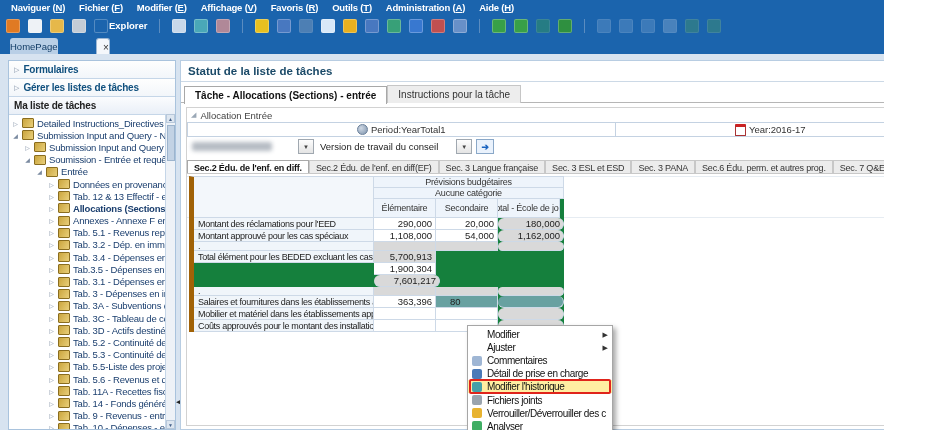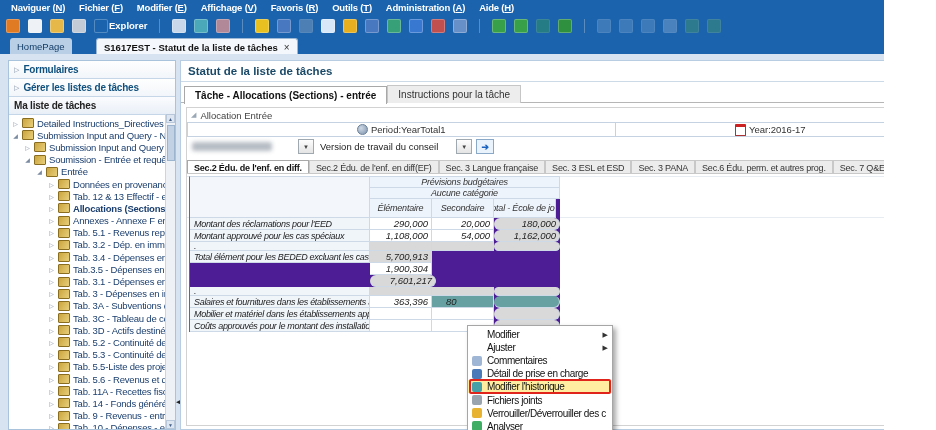--- a/index.html
+++ b/index.html
@@ -17,7 +17,7 @@
   .tblbl{color:#fff;font-size:9.5px;font-weight:bold;margin:0 4px 0 1px;}
   #tabbar{position:absolute;left:0;top:36px;width:936px;height:18px;background:#1b64ad;}
   .wtab{position:absolute;top:2px;height:16px;border-radius:3px 3px 0 0;font-size:9.5px;
-        display:flex;align-items:center;padding:0 7px;white-space:nowrap;cursor:default;}
+        display:flex;align-items:center;padding:0 0;white-space:nowrap;cursor:default;}
   .wtab.home{left:10px;background:#b9cfe6;color:#123c66;}
   .wtab.active{left:96px;background:#f4f7fb;color:#111;font-weight:bold;border:1px solid #9db8d4;border-bottom:none;}
   .wtab .closex{margin-left:6px;font-weight:normal;color:#333;font-size:10px;}

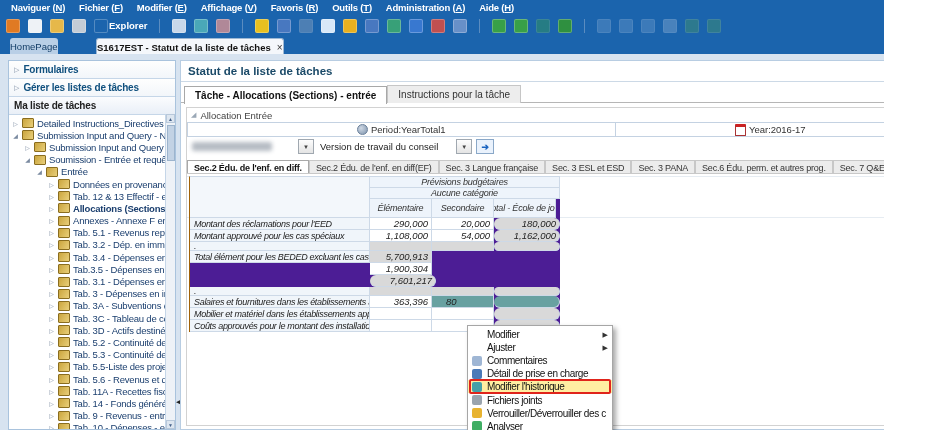--- a/index.html
+++ b/index.html
@@ -258,7 +258,6 @@
   <div id="tabbar">
     <div class="wtab home">HomePage</div>
     <div class="wtab active">
-      <span>S1617EST - Statut de la liste de tâches</span>
       <span class="closex">×</span>
     </div>
     <div id="searchbox">

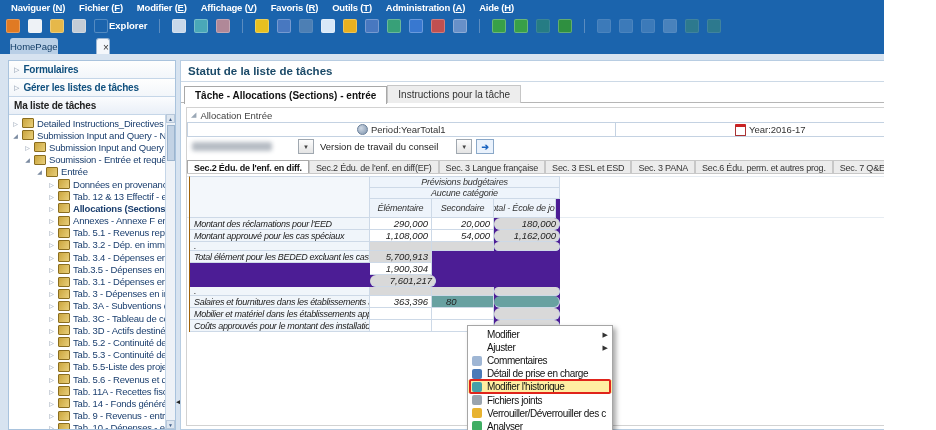--- a/index.html
+++ b/index.html
@@ -82,7 +82,7 @@
   
   #gridarea{position:relative;margin-top:2px;height:220px;}
   .hline{position:absolute;left:0;right:0;border-top:1px solid #e6ecf2;}
-  #grid{position:absolute;left:2px;top:0;border-left:1px solid #a16207;border-top:1px solid #cdd9e7;background:#4c1d95;font-style:italic;}
+  #grid{position:absolute;left:2px;top:0;border-left:5px solid #a16207;border-top:1px solid #cdd9e7;background:#15803d;}
   .grow{display:flex;}
   .gcell{border-right:1px solid #cdd9e7;border-bottom:1px solid #cdd9e7;box-sizing:border-box;overflow:hidden;white-space:nowrap;}
   .ghead{background:#eef4fb;color:#333;text-align:center;font-size:9px;letter-spacing:-0.2px;}

